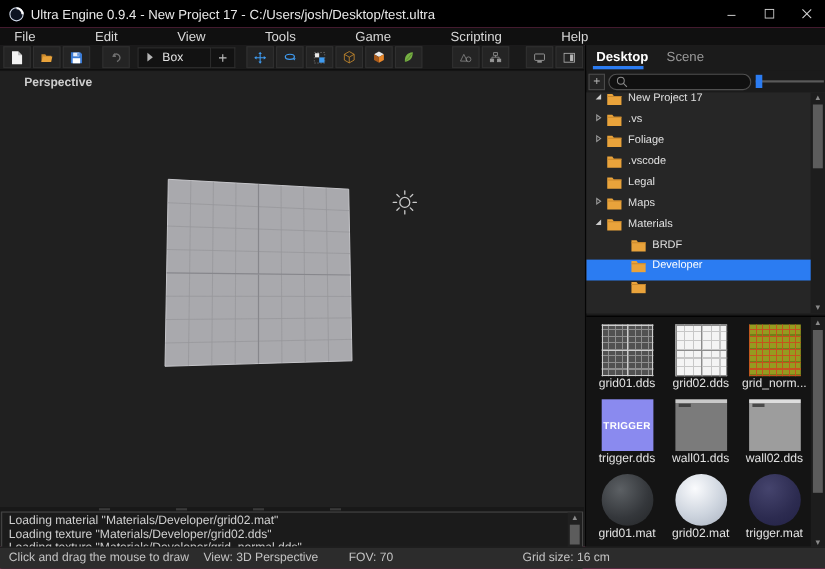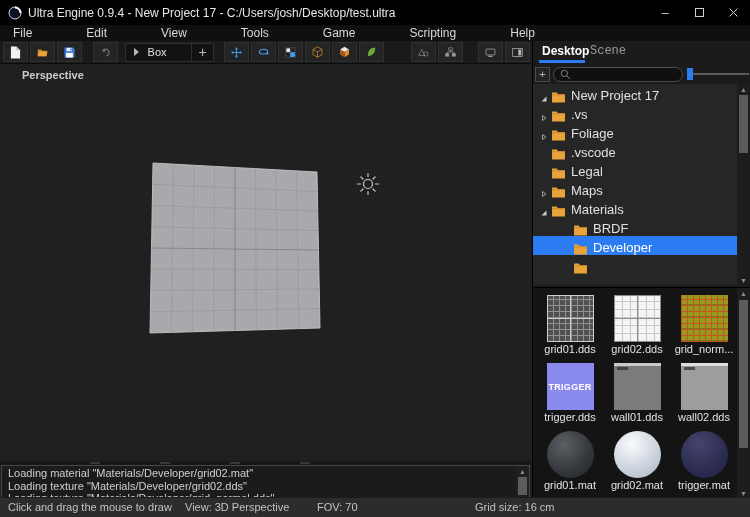--- a/index.html
+++ b/index.html
@@ -61,7 +61,7 @@
   .tabsrow{position:absolute;top:0;left:0;right:0;height:23px;background:#1b1b1b;}
   .tab{position:absolute;top:3px;font-size:12px;}
   .tab-project{left:9px;font-weight:bold;color:#fff;}
-  .tab-scene{left:57px;color:#9a9a9a;font-family:Liberation Mono, monospace;}
+  .tab-scene{left:73px;color:#9a9a9a;}
   .tab-underline{position:absolute;top:19px;left:6px;width:46px;height:3px;background:#2b7cf2;}
   .searchrow{position:absolute;top:23px;left:0;right:0;height:20px;display:flex;align-items:center;}
   .sp-plus{width:15px;height:15px;margin-left:2px;border:1px solid #4a4a4a;background:#242424;

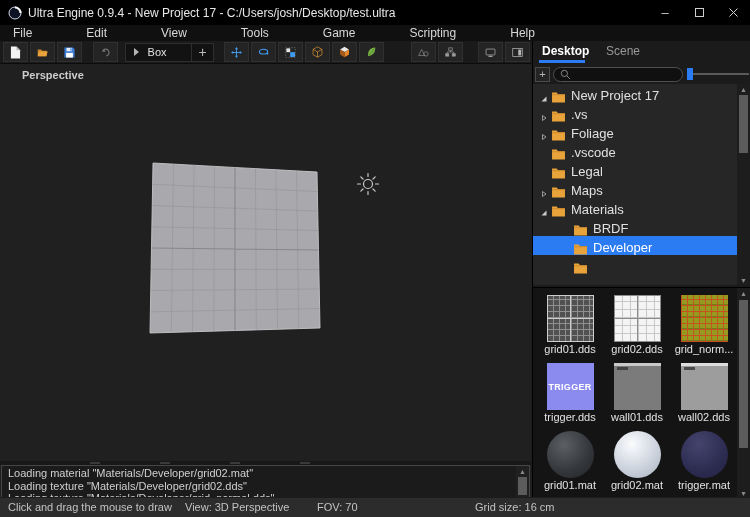--- a/index.html
+++ b/index.html
@@ -74,7 +74,7 @@
   .zoom-handle{position:absolute;left:0;top:-5px;width:6px;height:12px;background:#2b7cf2;}
   
   .tree{position:absolute;top:43px;left:0;right:0;height:201px;background:#262626;overflow:hidden;}
-  .tree-row{position:relative;height:19px;display:flex;align-items:flex-end;font-size:13px;color:#e0e0e0;}
+  .tree-row{position:relative;height:19px;display:flex;align-items:flex-start;font-size:10px;color:#e0e0e0;}
   .tree-row.sel{background:#2b7cf2;color:#fff;}
   .tw{width:10px;display:flex;justify-content:center;}
   .tfolder{margin:0 5px 0 2px;display:flex;}

